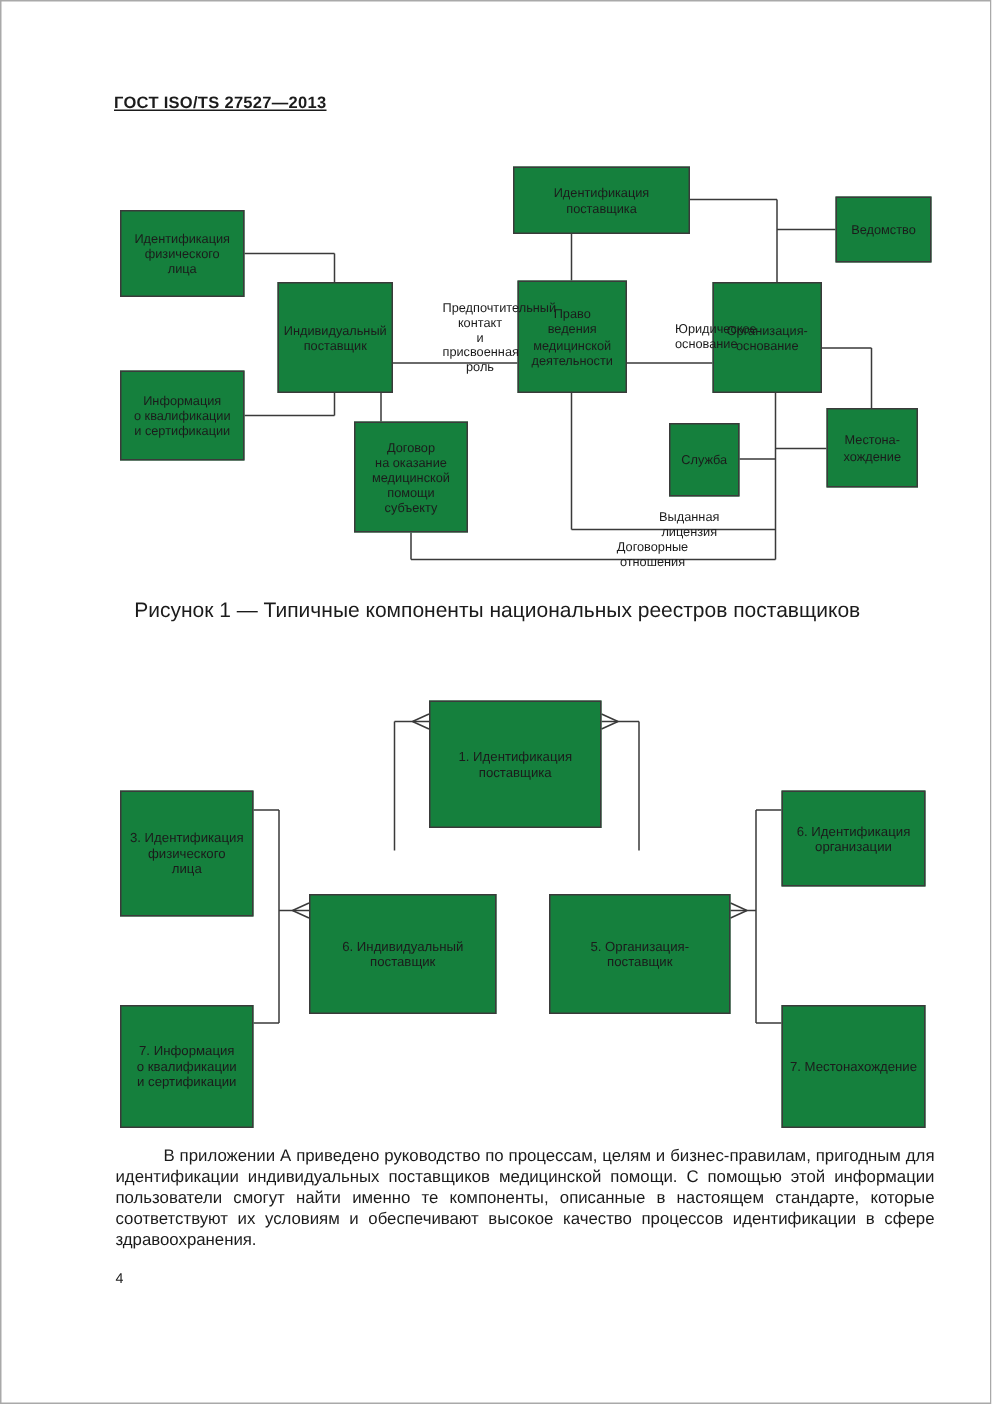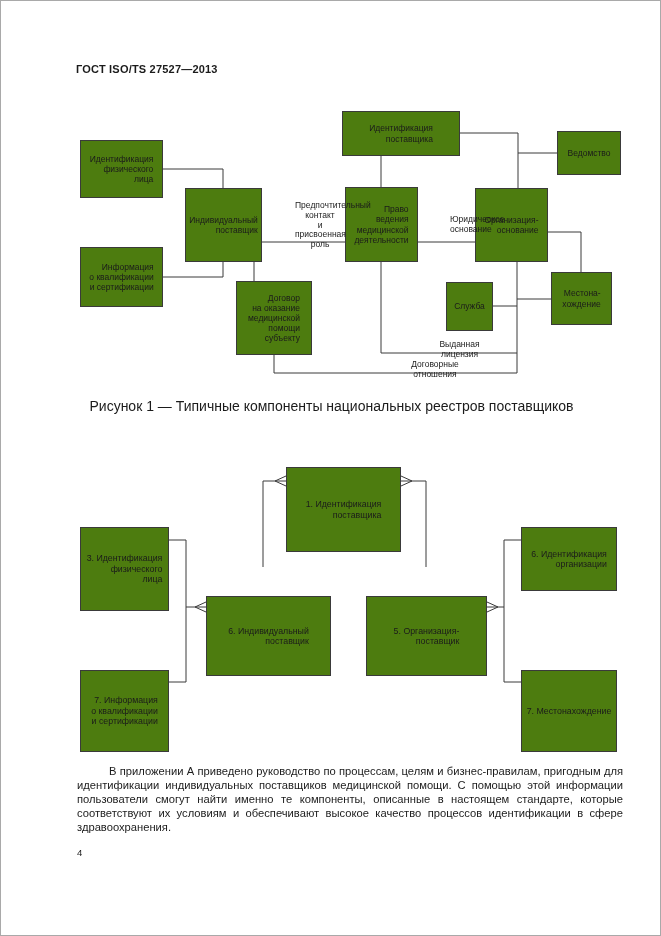--- a/index.html
+++ b/index.html
@@ -11,7 +11,7 @@
   }
   .doc-header {
     position:absolute; left:75px; top:62px;
-    font-size:11px; font-weight:bold; letter-spacing:.2px;
+    font-size:11px; font-weight:bold; letter-spacing:.2px;text-decoration:underline;
   }
   .lines { position:absolute; left:0; top:0; width:661px; height:936px; pointer-events:none; }
   .box {

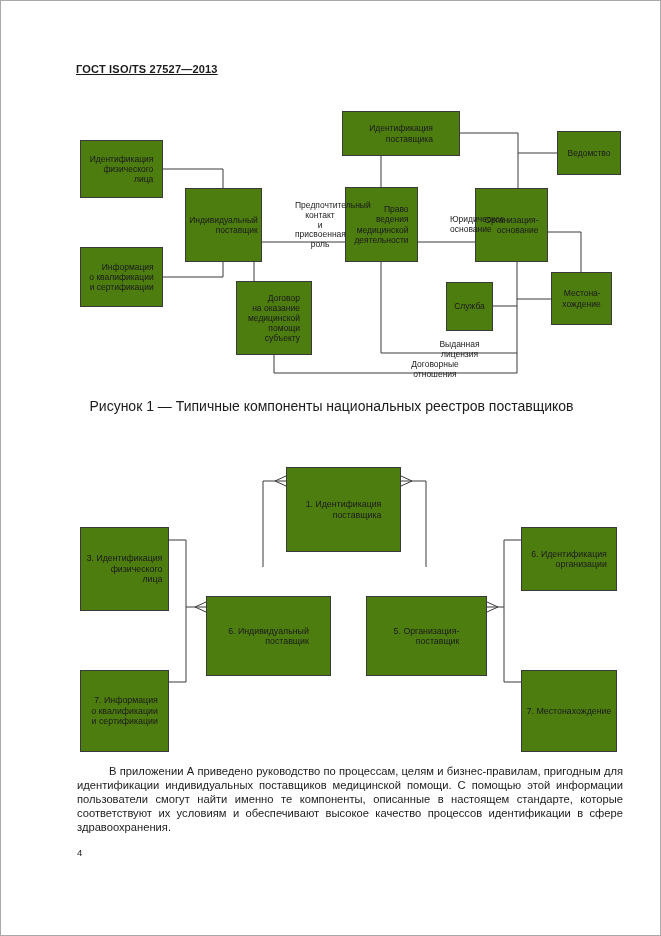--- a/index.html
+++ b/index.html
@@ -15,9 +15,9 @@
   }
   .lines { position:absolute; left:0; top:0; width:661px; height:936px; pointer-events:none; }
   .box {
-    position:absolute; border:1px solid #3a3a3a; background:#4d7c0f;
+    position:absolute; border:1px solid #3a3a3a; background:#15803d;
     display:flex; align-items:center; justify-content:center;
-    text-align:right; font-size:8.5px; line-height:1.18;
+    text-align:center; font-size:8.5px; line-height:1.18;
     white-space:pre-line; padding:2px;
   }
   .fig2 .box { font-size:8.8px;margin-top:29px; }

